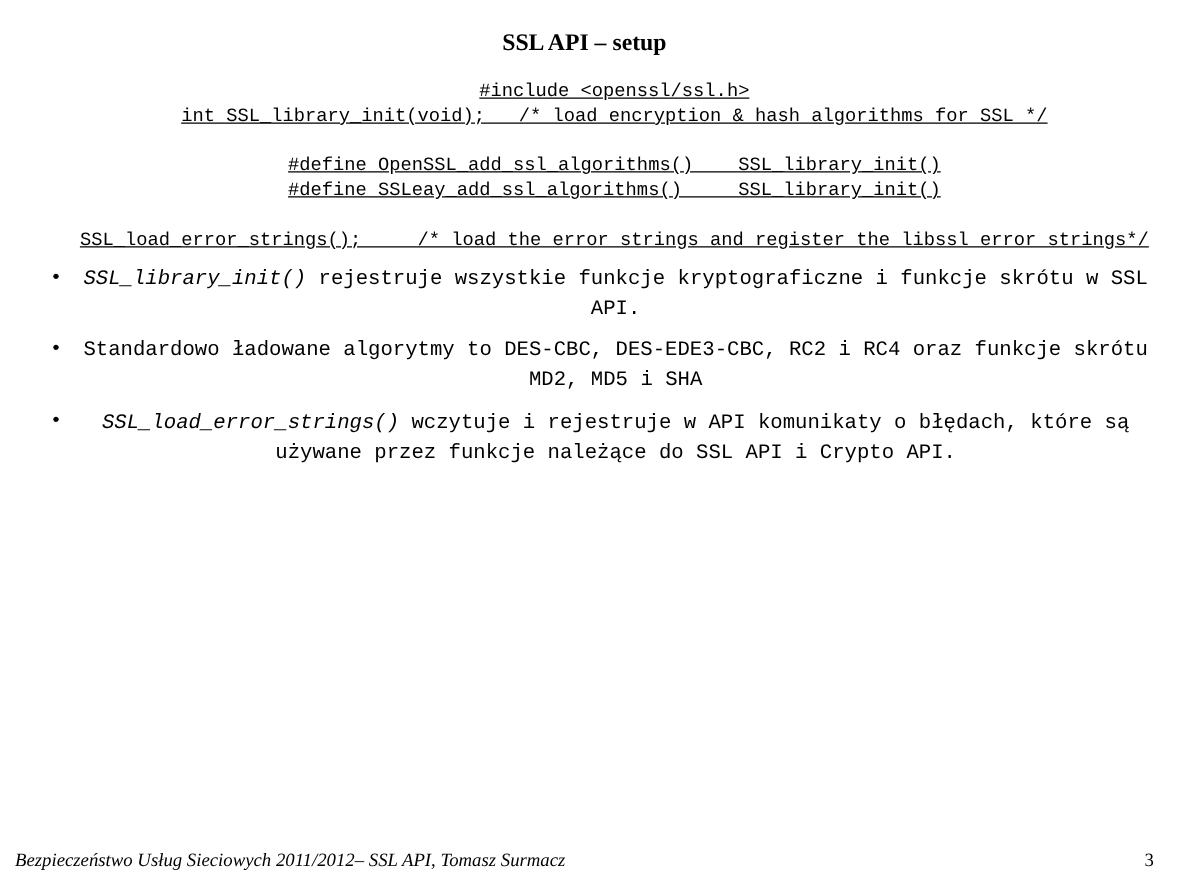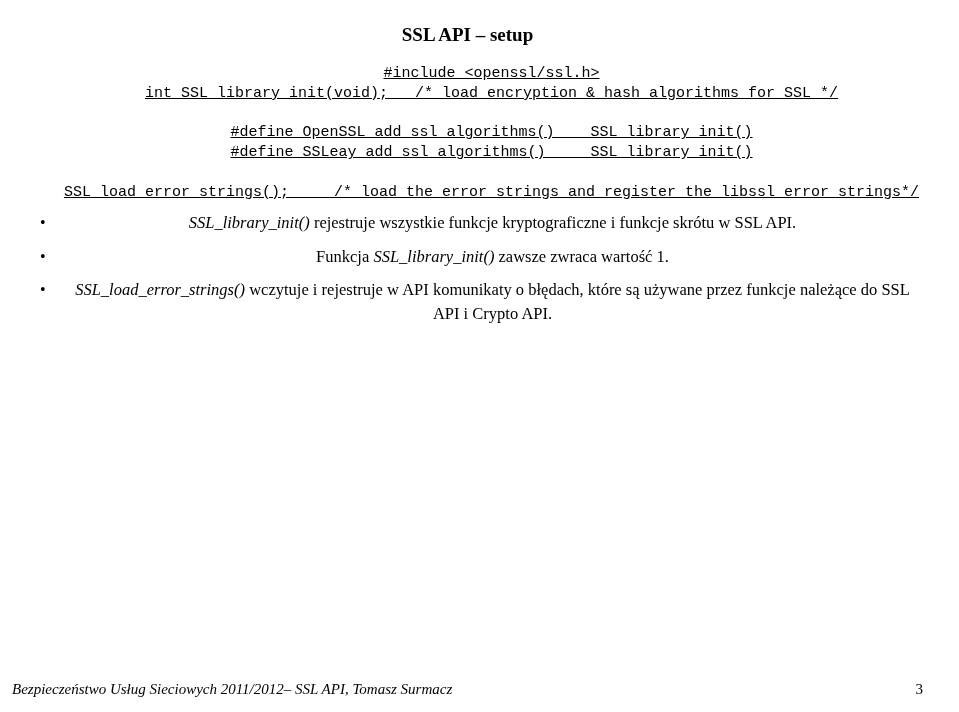--- a/index.html
+++ b/index.html
@@ -38,6 +38,7 @@
     list-style: none;
     margin: 8px 0 0 28px;
     padding: 0;
+    font-family: Liberation Mono, monospace;
   }
   ul.bullets > li {
     position: relative;

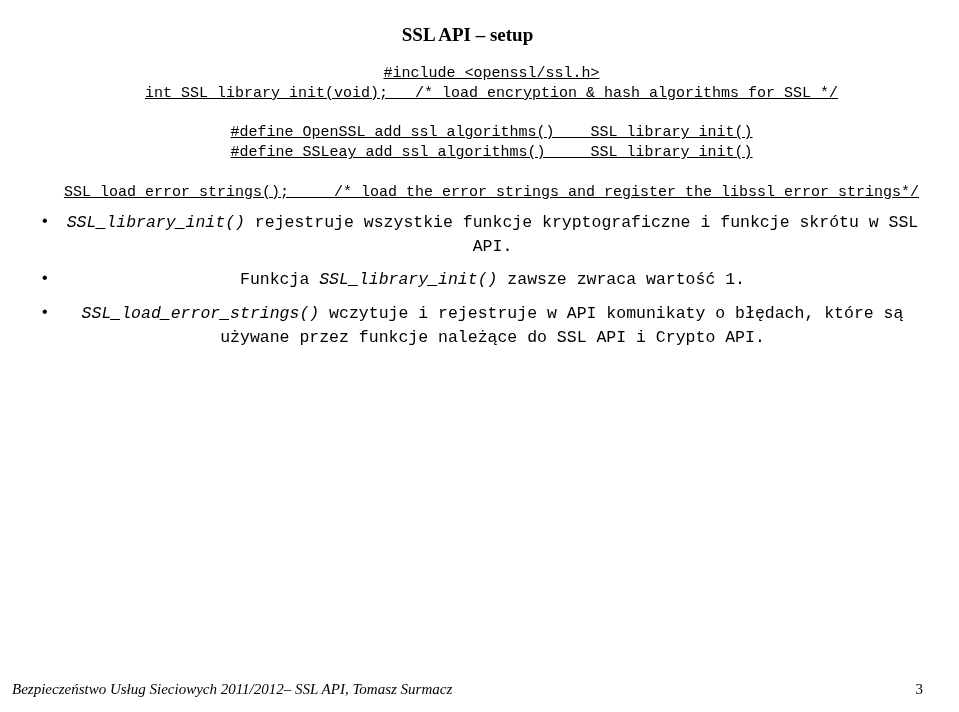--- a/index.html
+++ b/index.html
@@ -92,6 +92,9 @@
       <em class="fn">SSL_library_init()</em><span> rejestruje wszystkie funkcje kryptograficzne i funkcje skrótu w SSL API.</span>
     </li>
     <li>
+      <span>Standardowo ładowane algorytmy to DES-CBC, DES-EDE3-CBC, RC2 i RC4 oraz funkcje skrótu MD2, MD5 i SHA</span>
+    </li>
+    <li>
       <span>Funkcja </span><em class="fn">SSL_library_init()</em><span> zawsze zwraca wartość 1.</span>
     </li>
     <li>

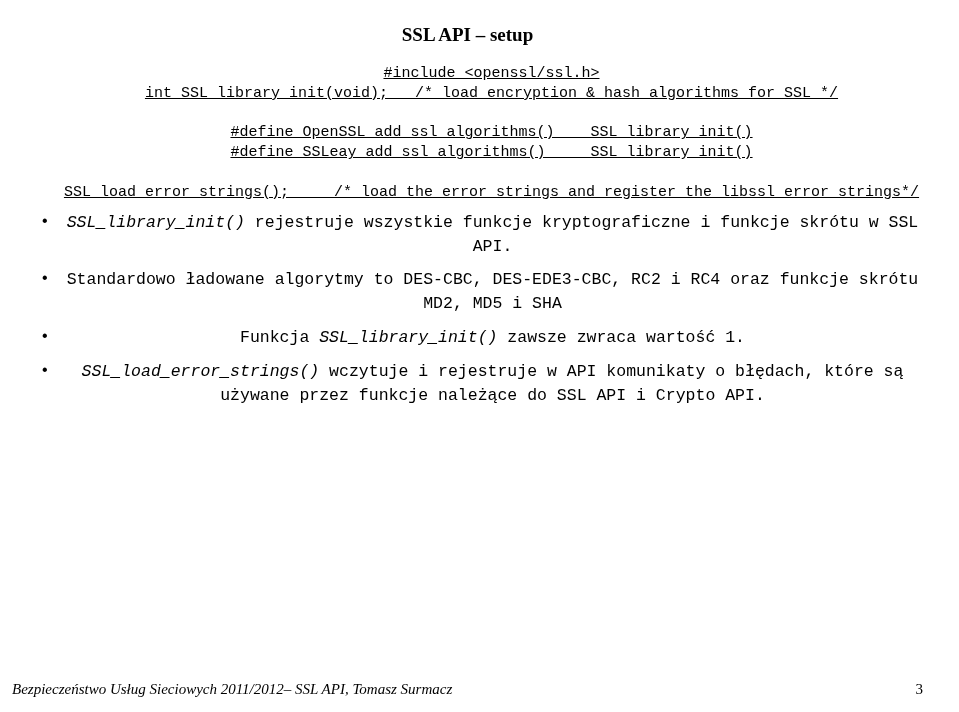--- a/index.html
+++ b/index.html
@@ -95,9 +95,6 @@
       <span>Standardowo ładowane algorytmy to DES-CBC, DES-EDE3-CBC, RC2 i RC4 oraz funkcje skrótu MD2, MD5 i SHA</span>
     </li>
     <li>
-      <span>Funkcja </span><em class="fn">SSL_library_init()</em><span> zawsze zwraca wartość 1.</span>
-    </li>
-    <li>
       <em class="fn">SSL_load_error_strings()</em><span> wczytuje i rejestruje w API komunikaty o błędach, które są używane przez funkcje należące do SSL API i Crypto API.</span>
     </li>
   </ul>

